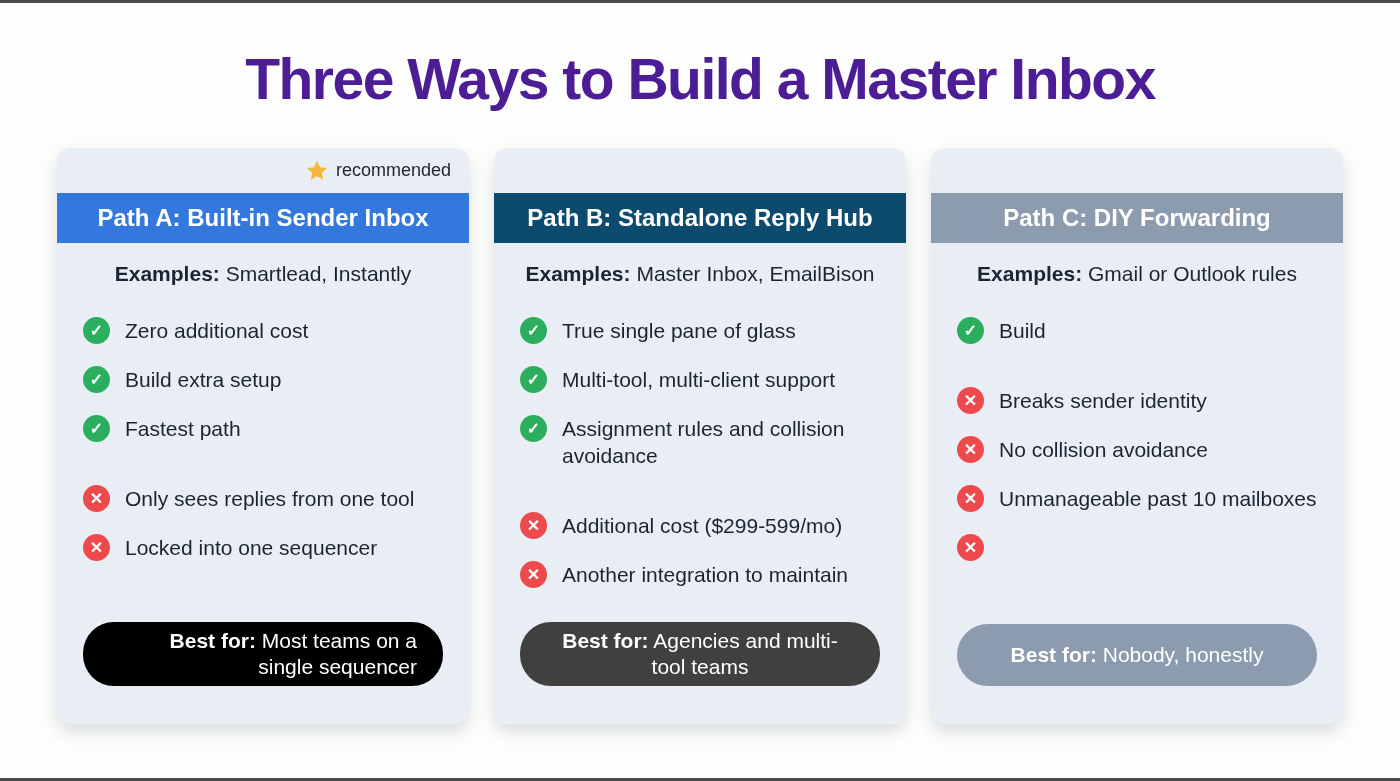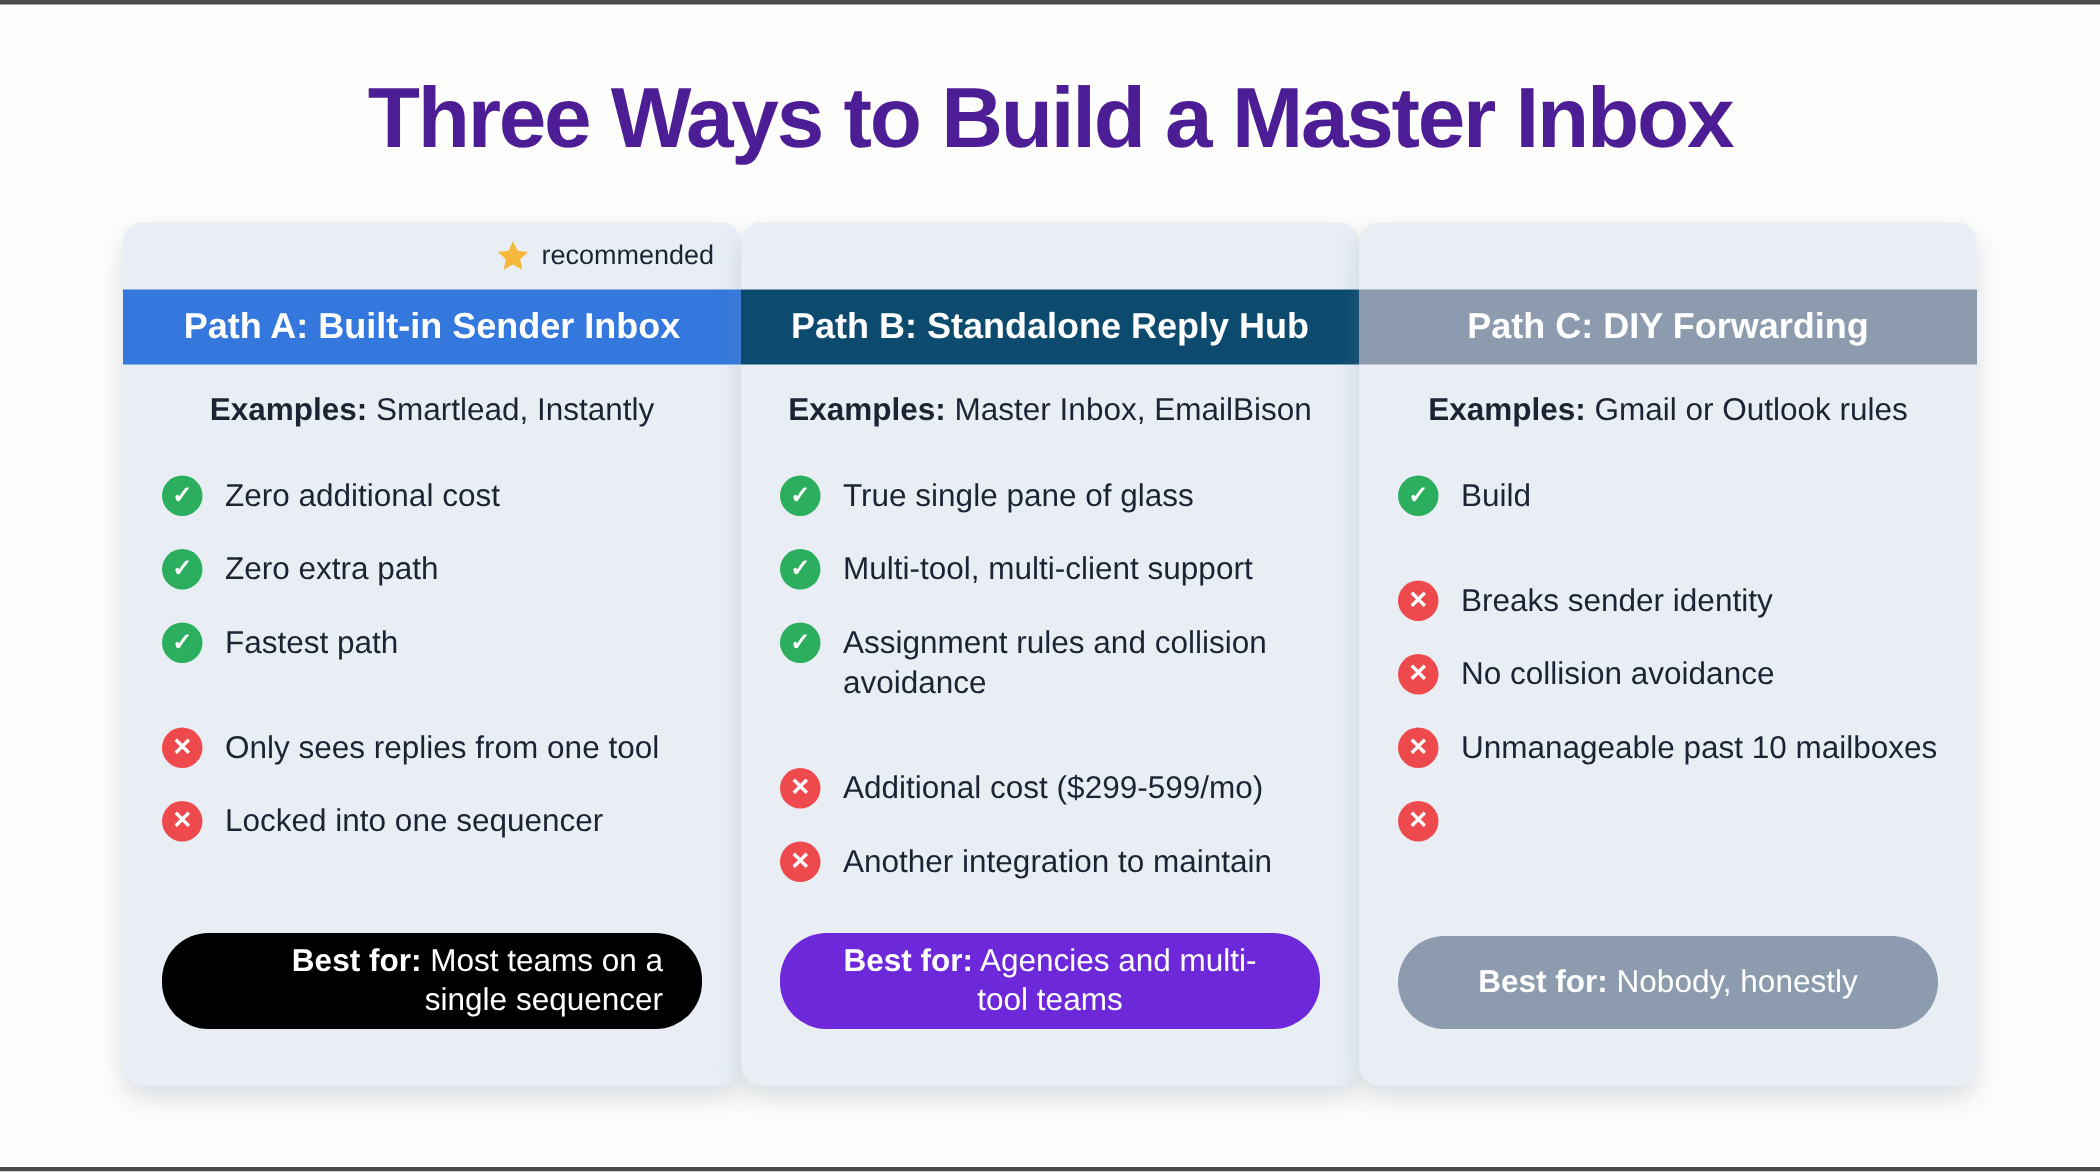--- a/index.html
+++ b/index.html
@@ -28,6 +28,7 @@
   .cards {
     display: flex;
     justify-content: center;
+    gap: 25px;
     margin-top: 36px;
   }
   .card {

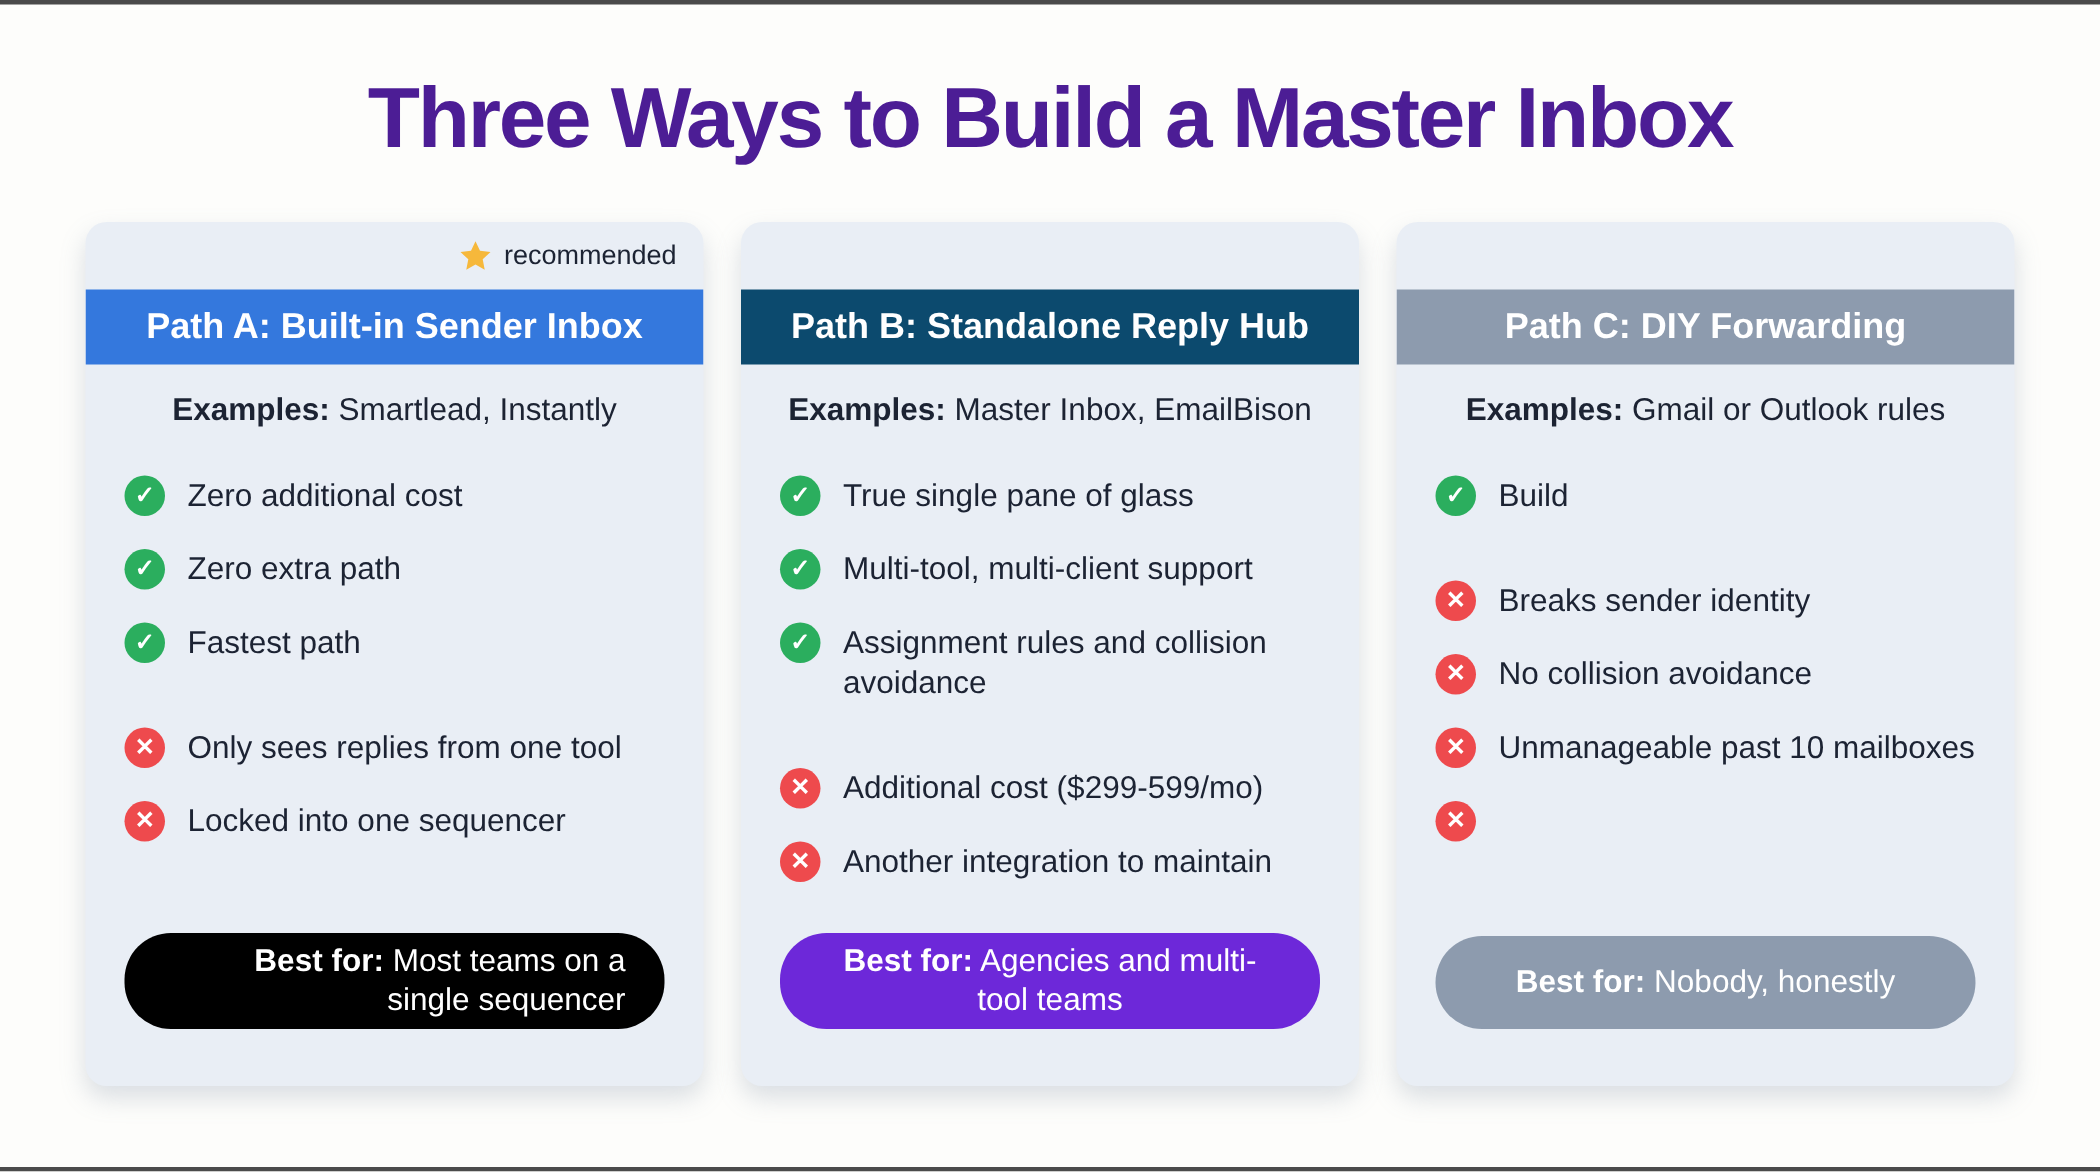--- a/index.html
+++ b/index.html
@@ -149,7 +149,7 @@
         </div>
         <div class="item">
           <span class="item-icon" style="background: rgb(43, 174, 94);">✓</span>
-          <span>Zero extra path</span>
+          <span>Build extra setup</span>
         </div>
         <div class="item">
           <span class="item-icon" style="background: rgb(43, 174, 94);">✓</span>

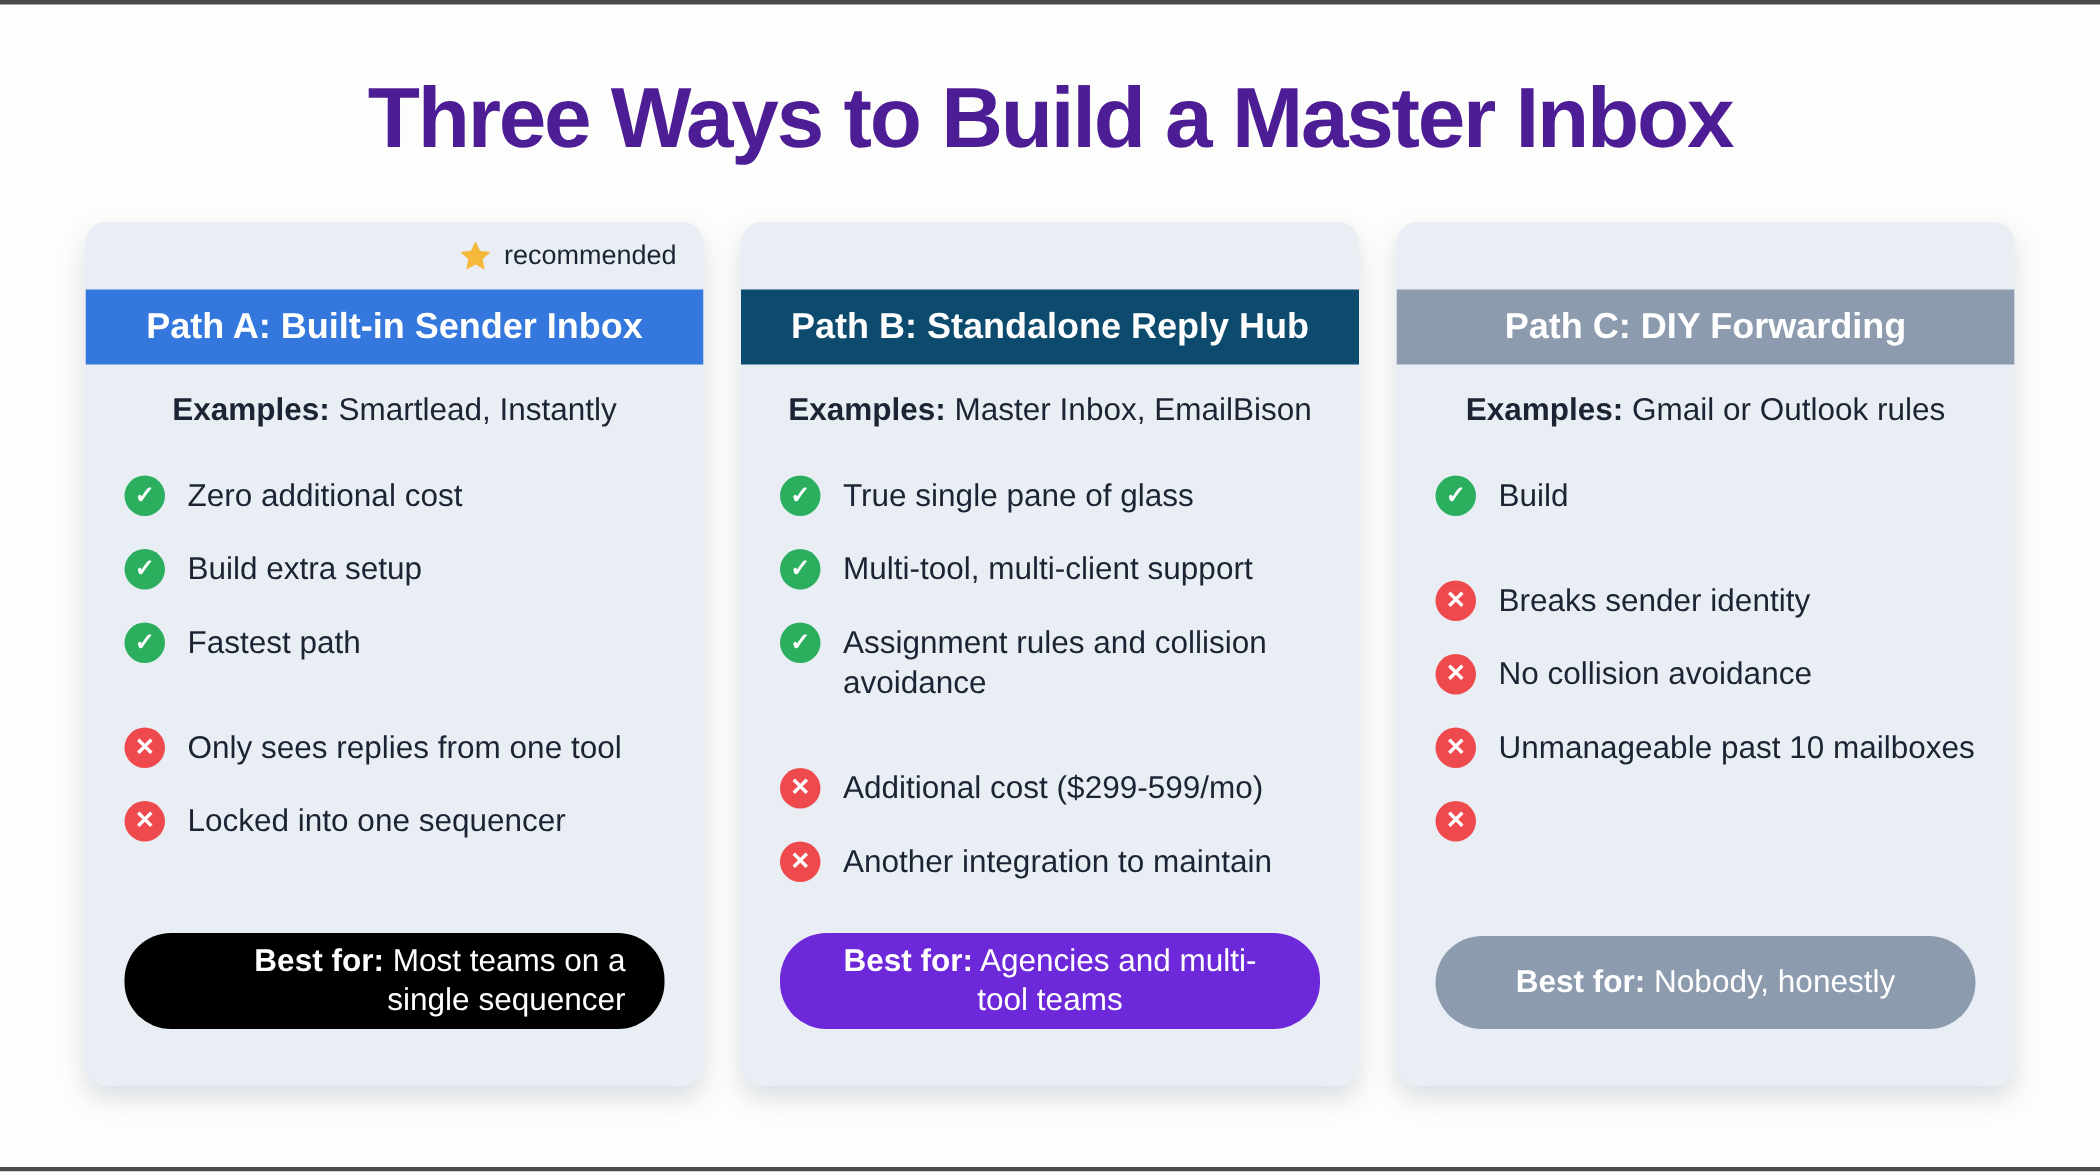--- a/index.html
+++ b/index.html
@@ -203,7 +203,7 @@
           <span>Another integration to maintain</span>
         </div>
       </div>
-      <div class="best-pill" style="background: #6d28d9;">
+      <div class="best-pill" style="background: #404040;">
         <div>
           <span class="bold">Best for:</span>
           <span>Agencies and multi-tool teams</span>

